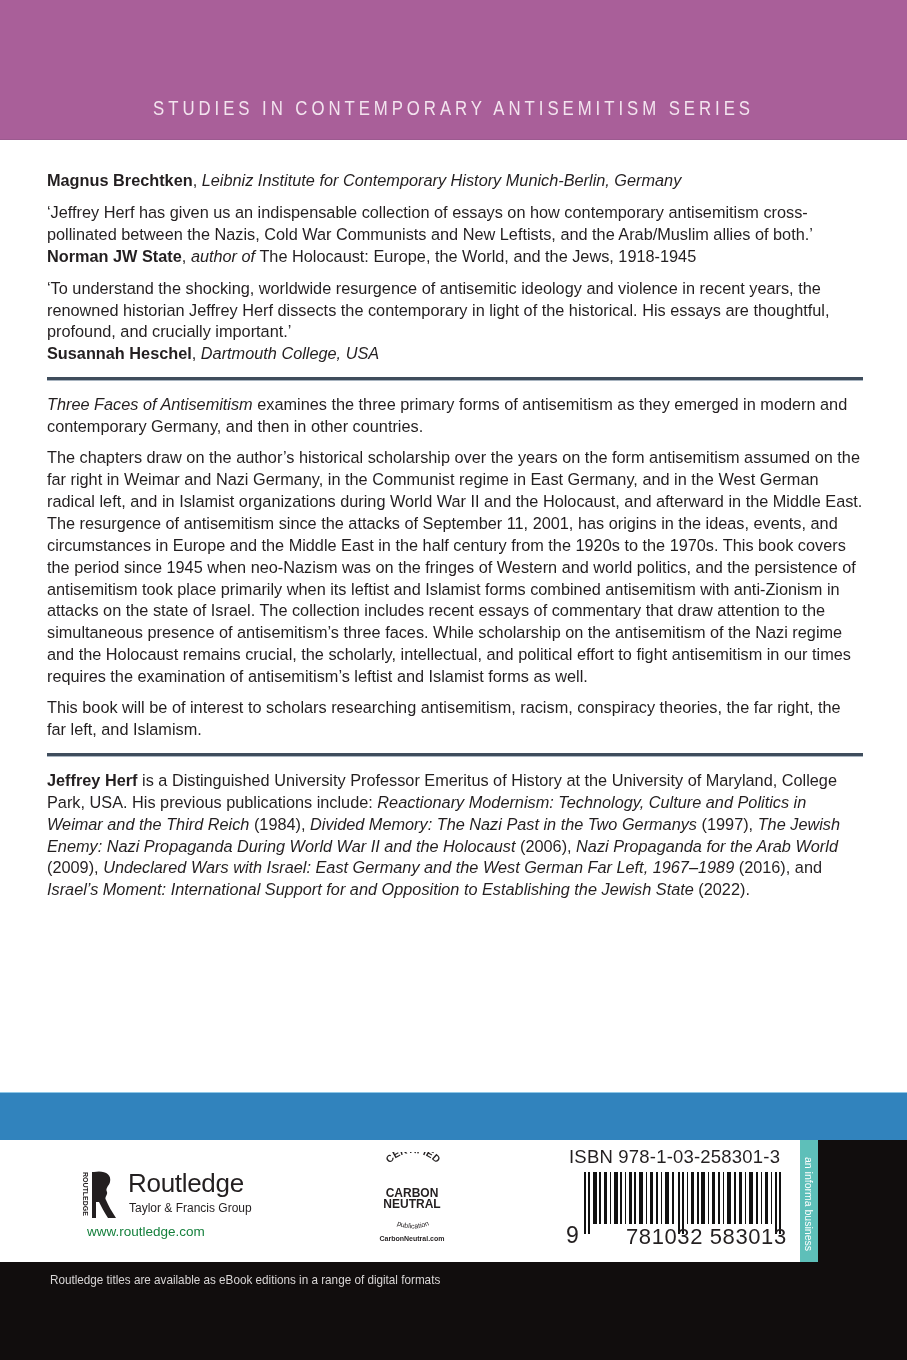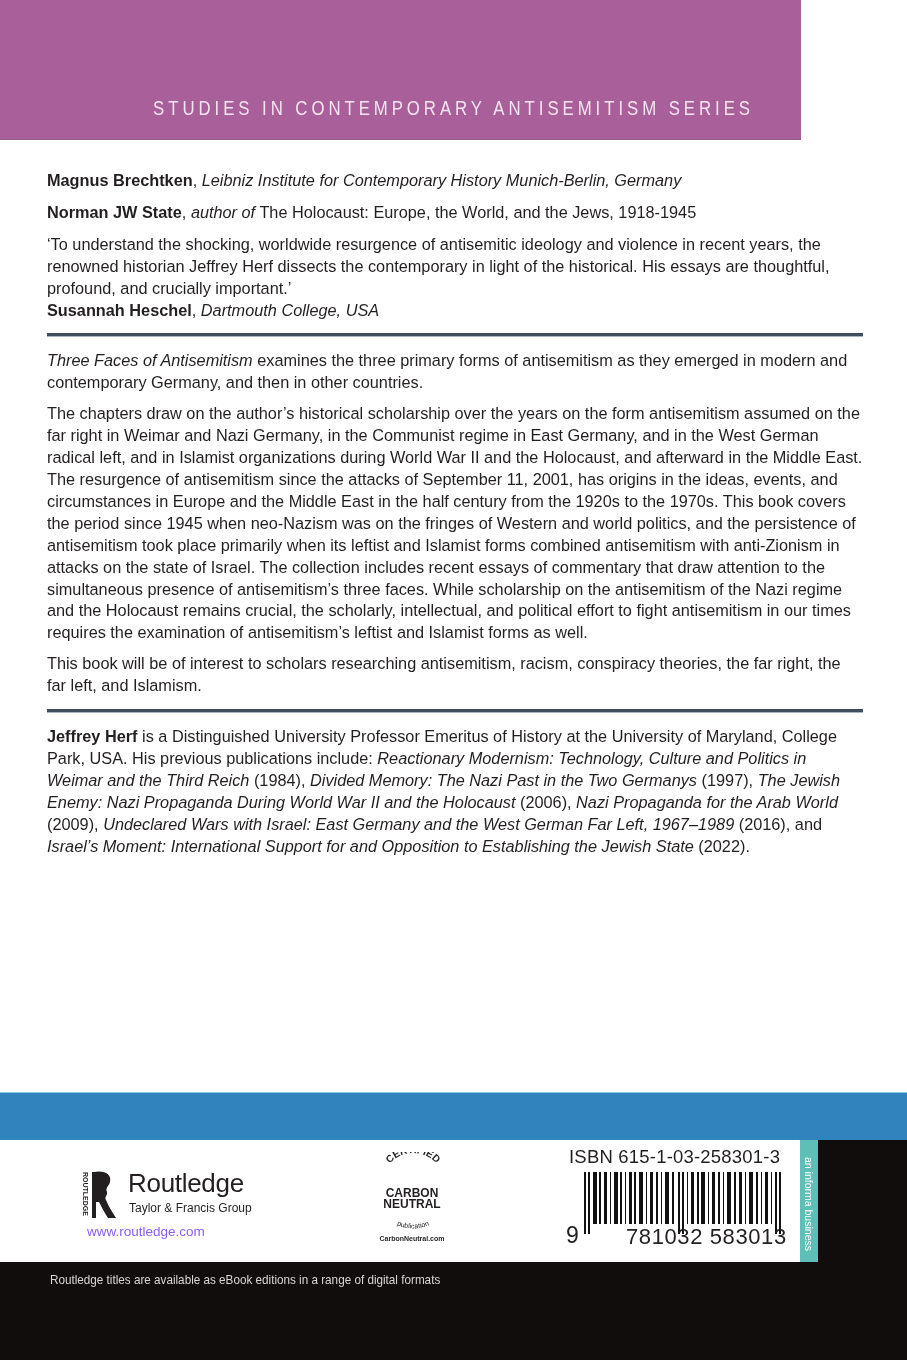--- a/index.html
+++ b/index.html
@@ -9,7 +9,7 @@
     font-family: "Liberation Sans", sans-serif;
   }
   .top-band {
-    position: absolute; left: 0; top: 0; width: 801px; height: 139px;
+    position: absolute; left: 0; top: 0; width: 907px; height: 139px;
     background: #a95f99; border-bottom: 1px solid #9b5a8f;
   }
   .series-title {

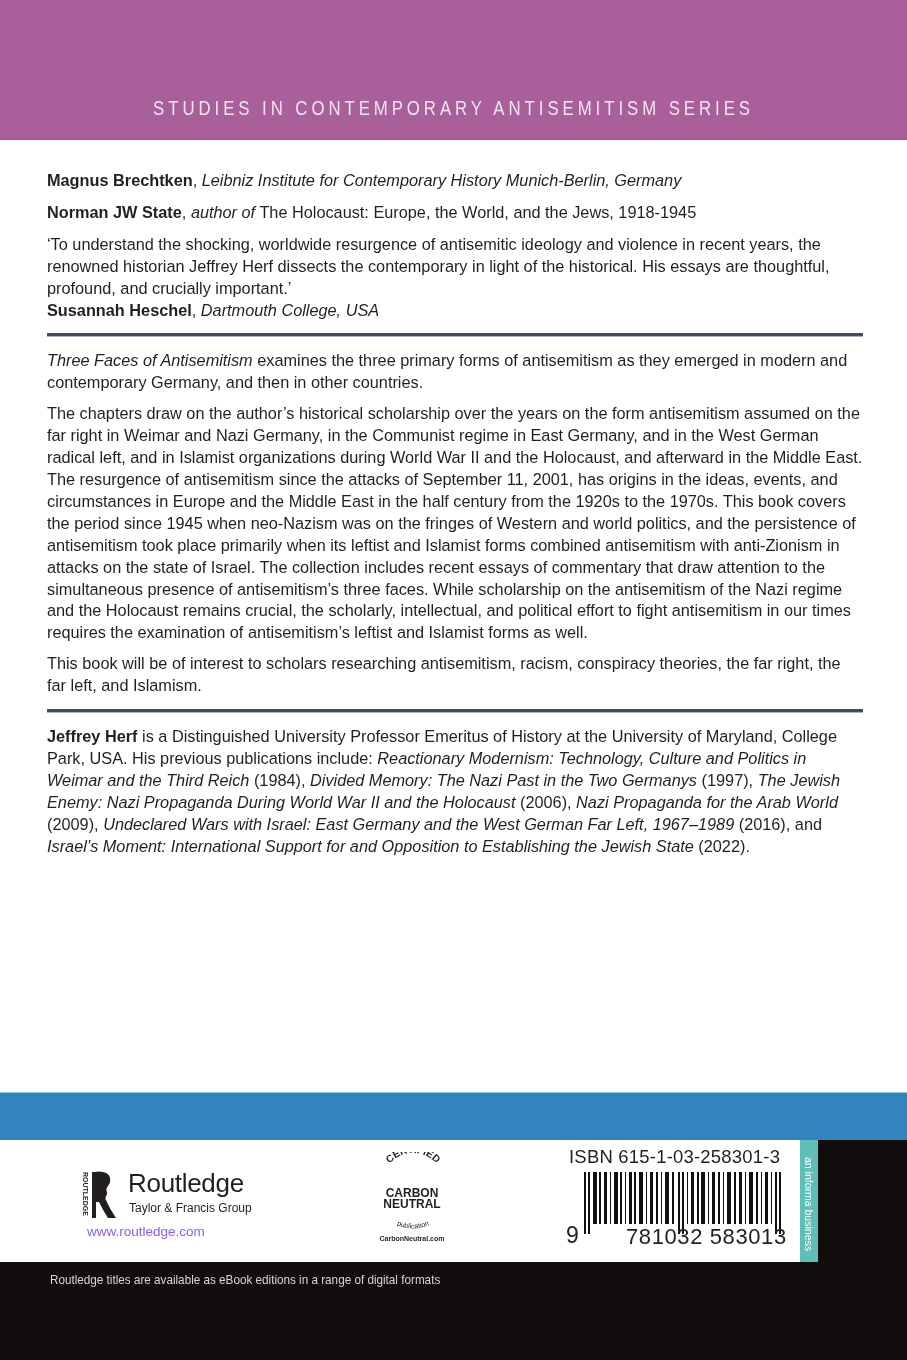--- a/index.html
+++ b/index.html
@@ -88,6 +88,7 @@
     <p class="quote attrib"><b>Magnus Brechtken</b>, <i>Leibniz Institute for Contemporary History Munich-Berlin, Germany</i></p>
   </div>
   <div>
+    <p>‘Jeffrey Herf has given us an indispensable collection of essays on how contemporary antisemitism cross-pollinated between the Nazis, Cold War Communists and New Leftists, and the Arab/Muslim allies of both.’</p>
     <p class="quote attrib"><b>Norman JW State</b>, <i>author of</i> <span>The Holocaust: Europe, the World, and the Jews, 1918-1945</span></p>
   </div>
   <div>

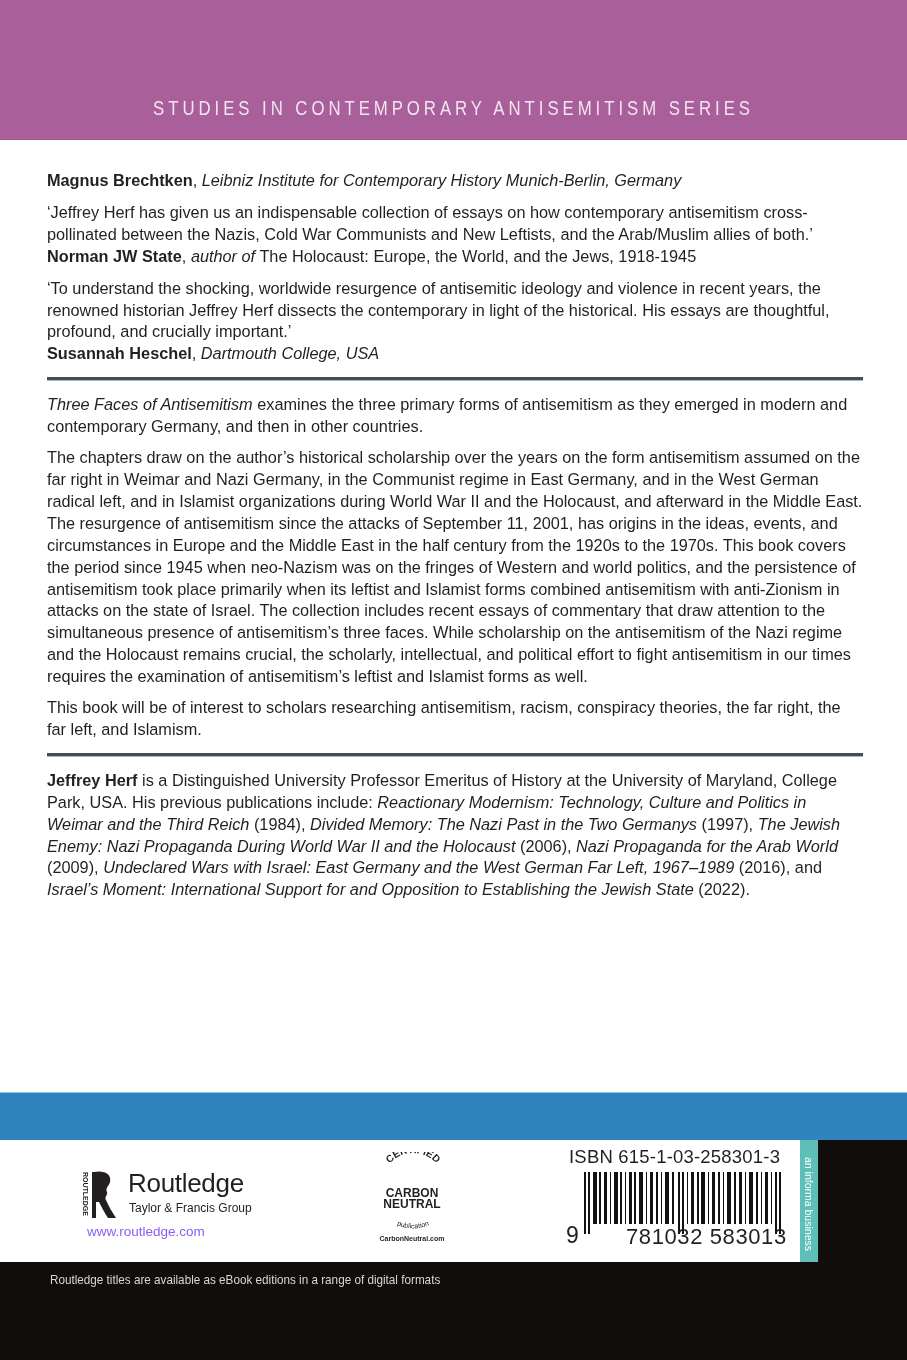--- a/index.html
+++ b/index.html
@@ -133,7 +133,7 @@
   <text x="50" y="89" text-anchor="middle" font-family="Liberation Sans, sans-serif" font-size="7" font-weight="bold" fill="#231f20">CarbonNeutral.com</text>
 </svg>
 
-<div class="isbn-label">ISBN 615-1-03-258301-3</div>
+<div class="isbn-label">ISBN 978-1-03-258301-3</div>
 <svg class="barcode" viewBox="0 0 200 62" preserveAspectRatio="none">
   <g fill="#111">
     <rect x="0" y="0" width="2" height="62"></rect>

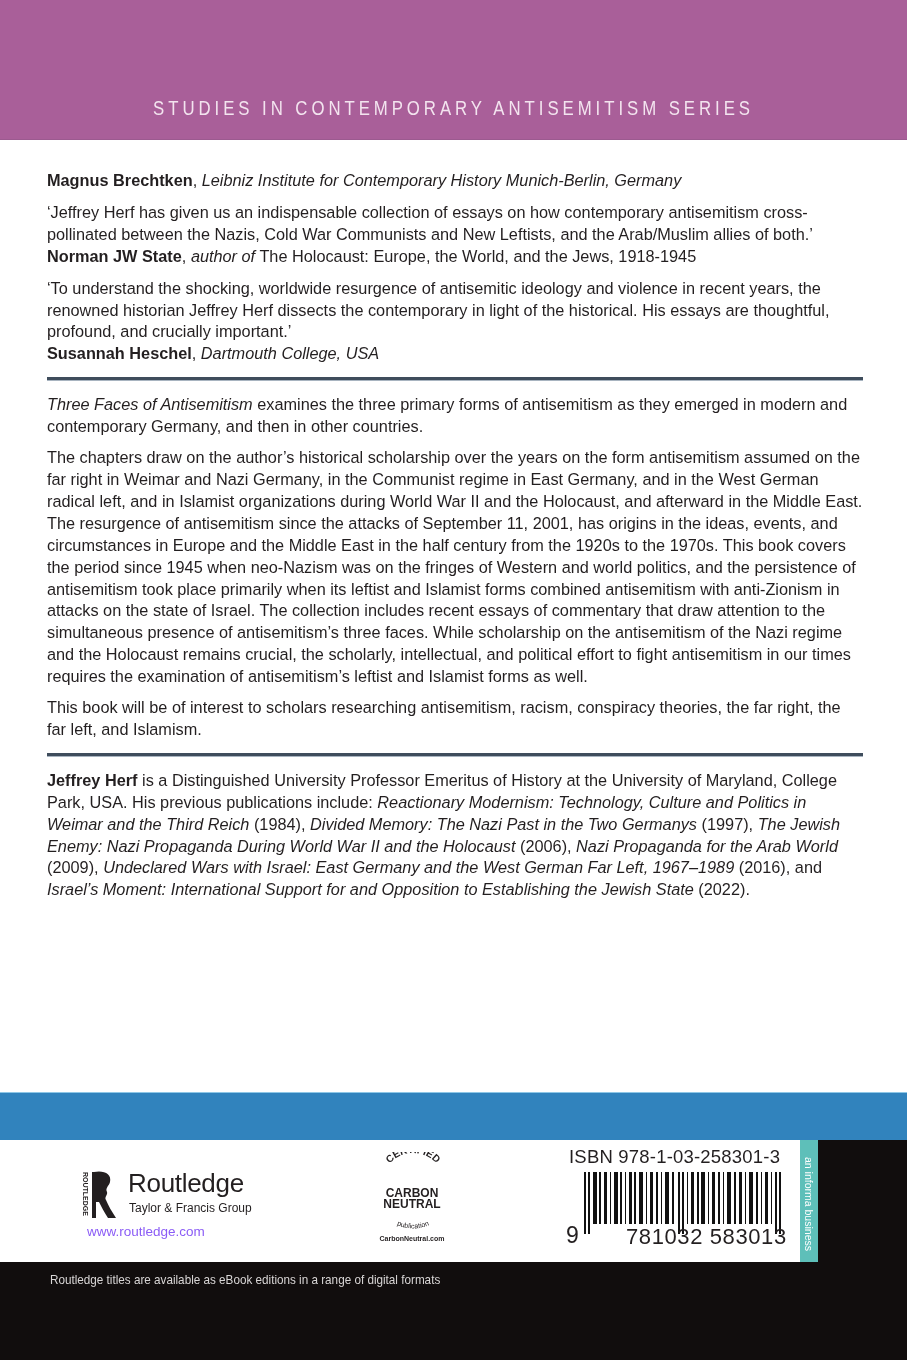--- a/index.html
+++ b/index.html
@@ -67,7 +67,7 @@
   .rl-mark { position: absolute; left: 80px; top: 1170px; width: 46px; height: 50px; }
   .rl-name { position: absolute; left: 128px; top: 1168px; font-size: 26px; color: #231f20; letter-spacing: -0.3px; }
   .rl-group { position: absolute; left: 129px; top: 1201px; font-size: 12px; color: #231f20; }
-  .rl-url { position: absolute; left: 87px; top: 1224px; font-size: 13.5px; color: #8b5cf6; }
+  .rl-url { position: absolute; left: 87px; top: 1224px; font-size: 13.5px; color: #15803d; }
   
   .cn { position: absolute; left: 362px; top: 1152px; width: 100px; height: 95px; }
   

